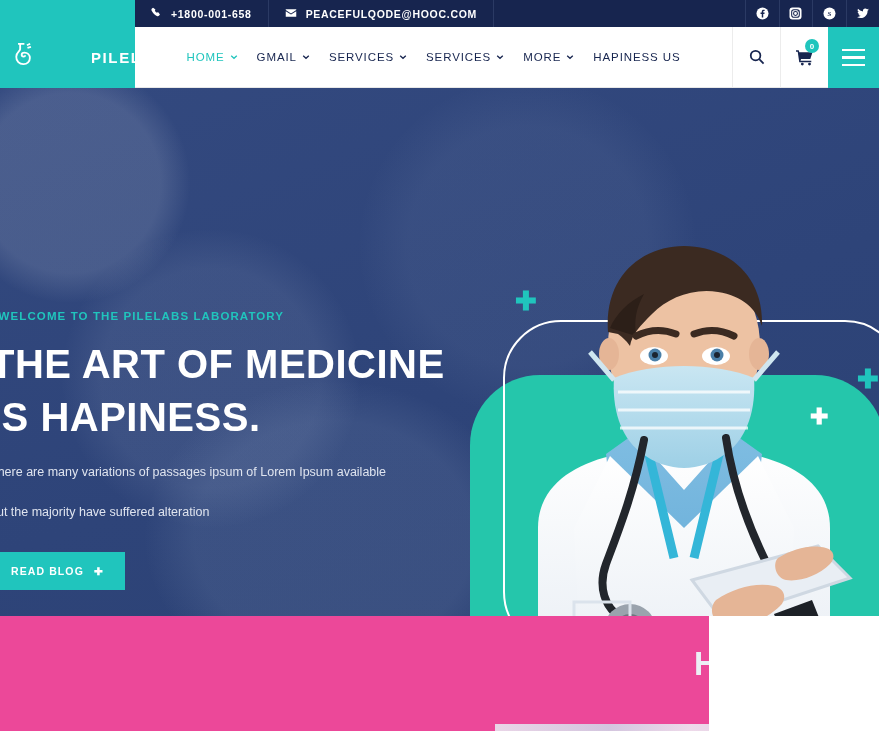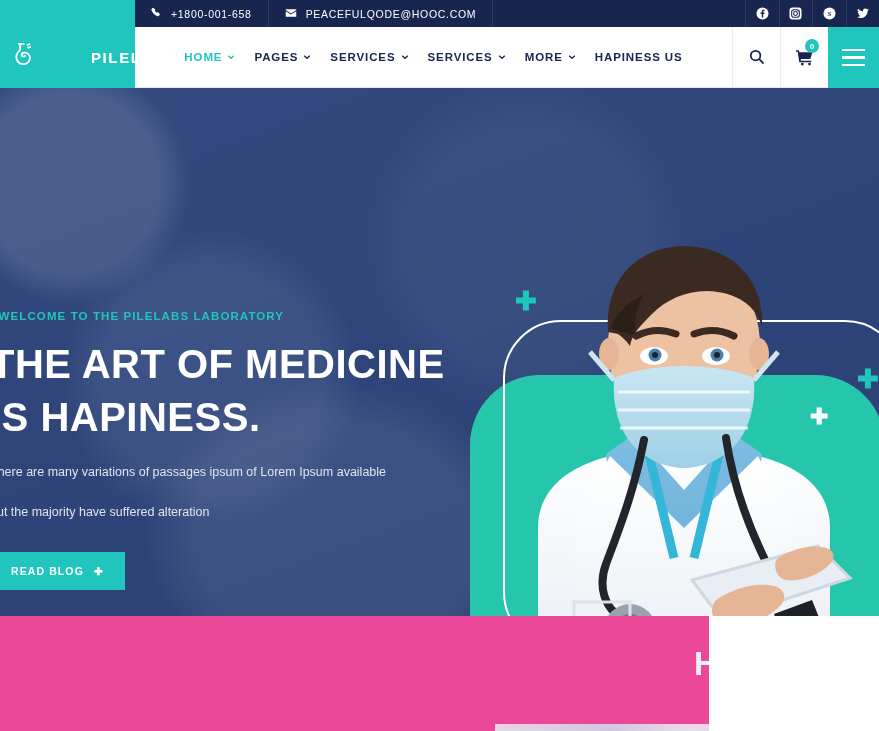--- a/index.html
+++ b/index.html
@@ -21,7 +21,7 @@
     display:flex; align-items:center; gap:9px;
     padding:0 16px;
     color:#ffffff;
-    font-size:10.5px; letter-spacing:.7px; font-weight:normal;
+    font-size:10.5px; letter-spacing:.7px; font-weight:bold;
     border-right:1px solid #2b3a64;
     white-space:nowrap;
   }

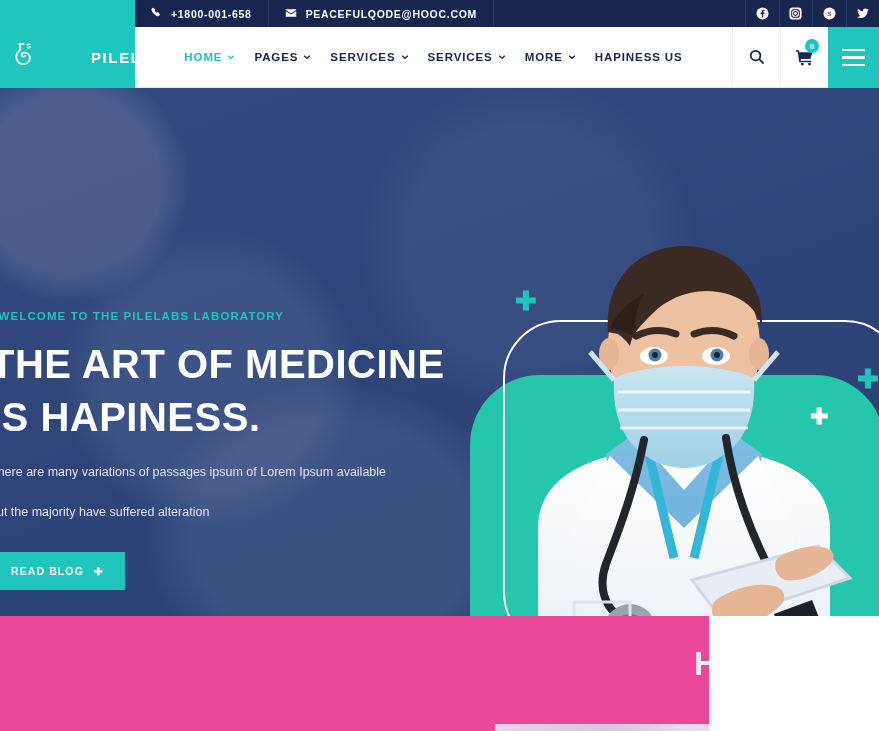--- a/index.html
+++ b/index.html
@@ -55,7 +55,7 @@
   }
   .nav-item {
     display:flex; align-items:center; gap:5px;
-    font-size:11.5px; font-weight:bold; letter-spacing:.9px;
+    font-size:11.5px; font-weight:normal; letter-spacing:.9px;
     color:#17254f; cursor:pointer;
     padding:4px 6px;
   }

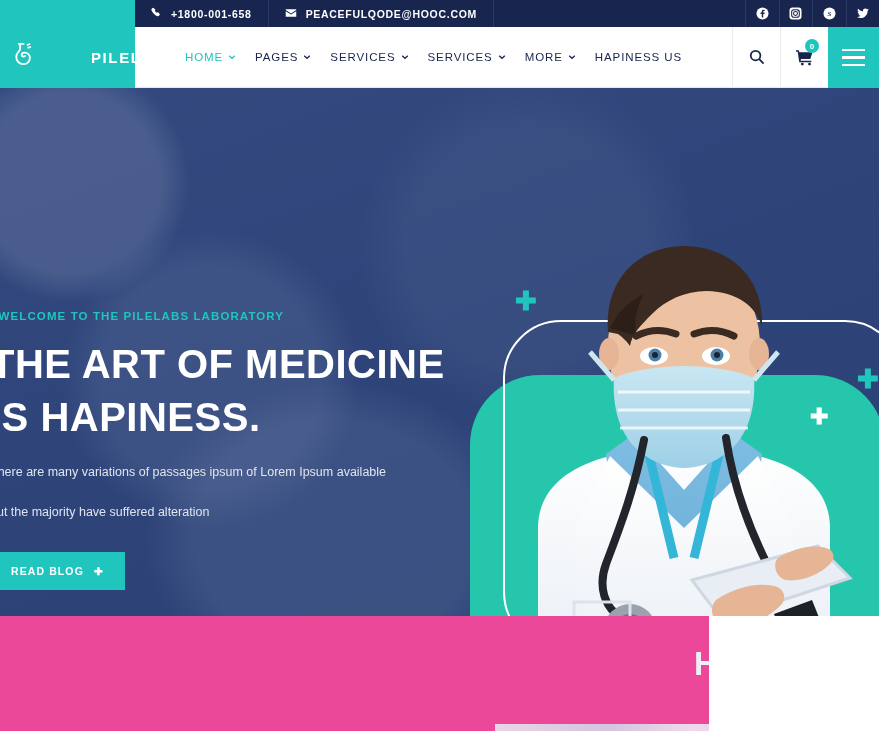--- a/index.html
+++ b/index.html
@@ -236,7 +236,7 @@
         </svg>
     </div>
     <div class="nav-item">
-      <span>PAGES</span>
+      <span>GMAIL</span>
       <svg class="caret" viewBox="0 0 10 10" fill="none" stroke="#17254f" stroke-width="1.6">
           <path d="M1.5 3.4 5 6.6l3.5-3.2"></path>
         </svg>

